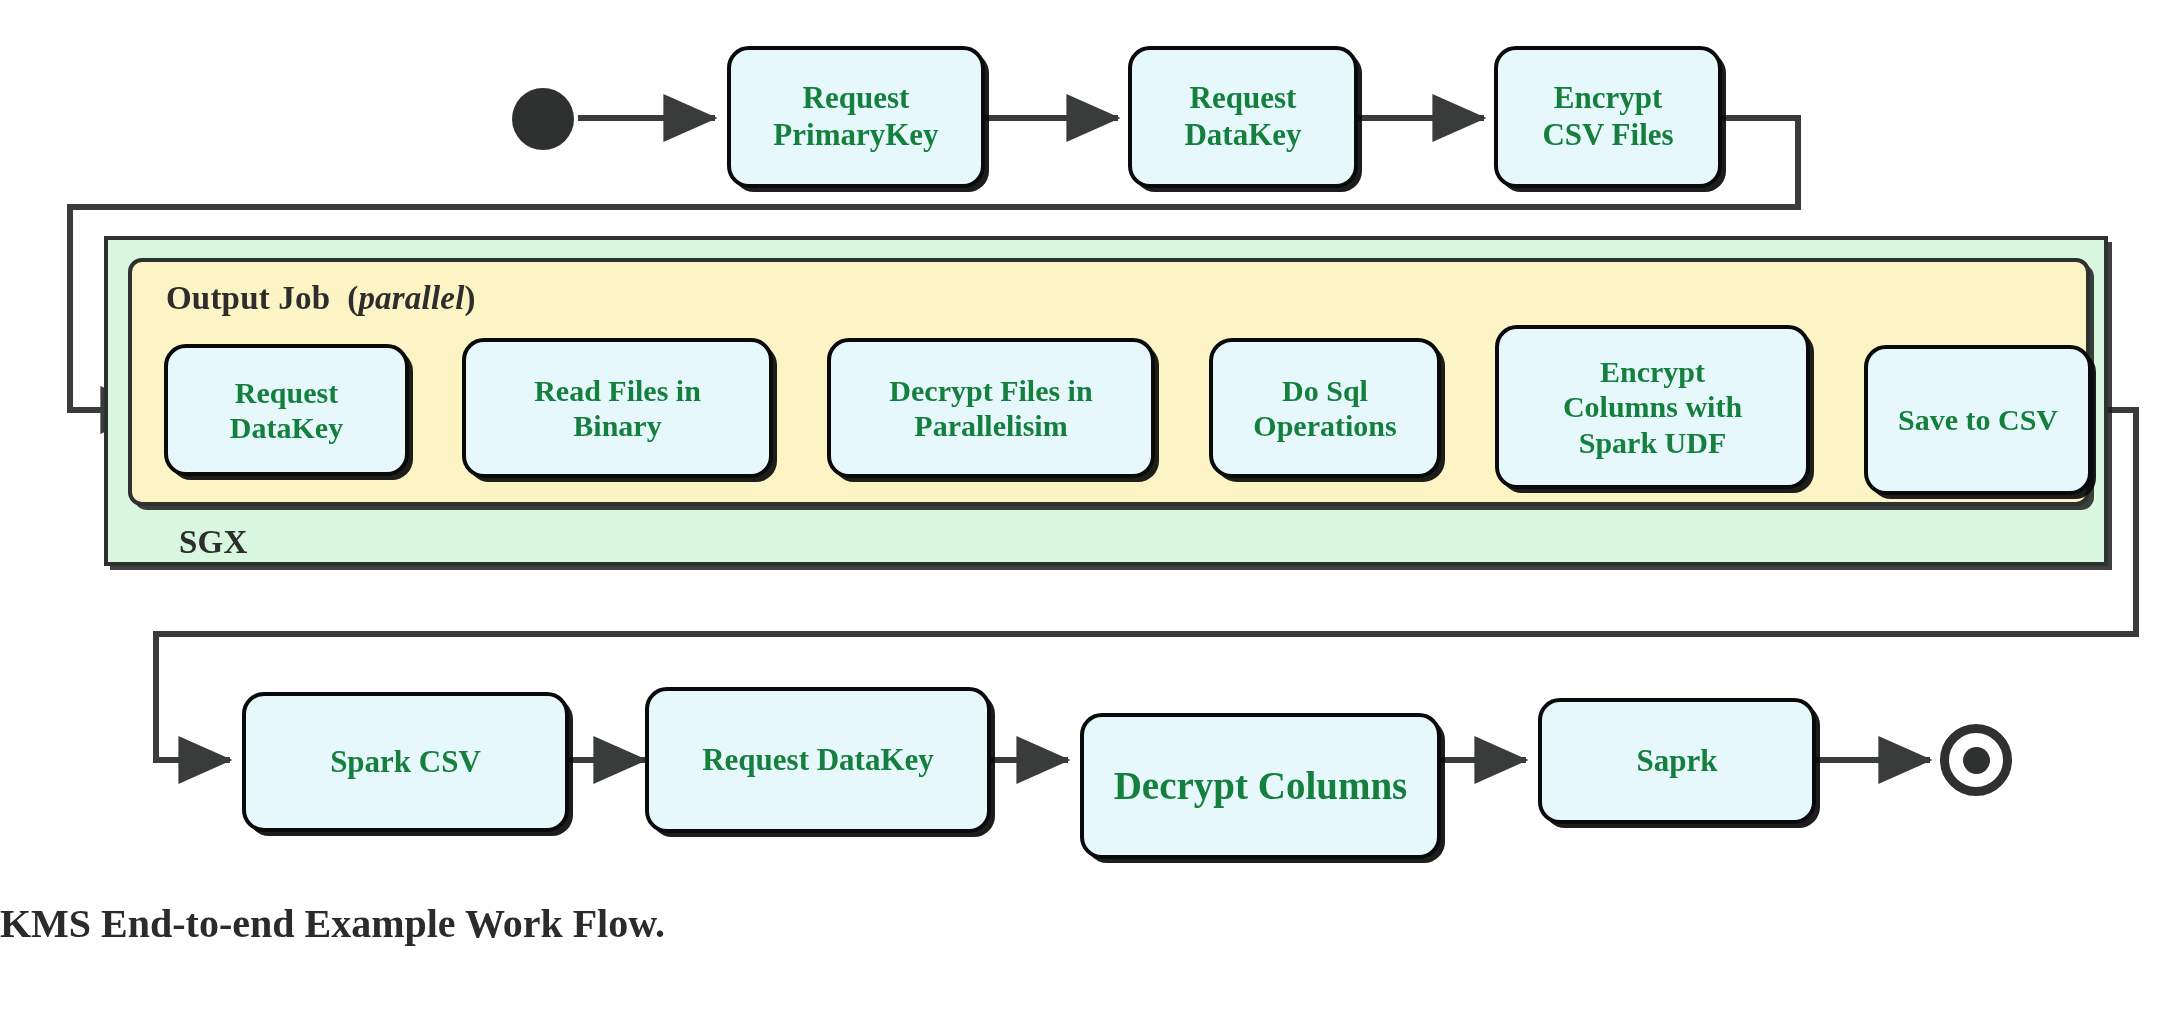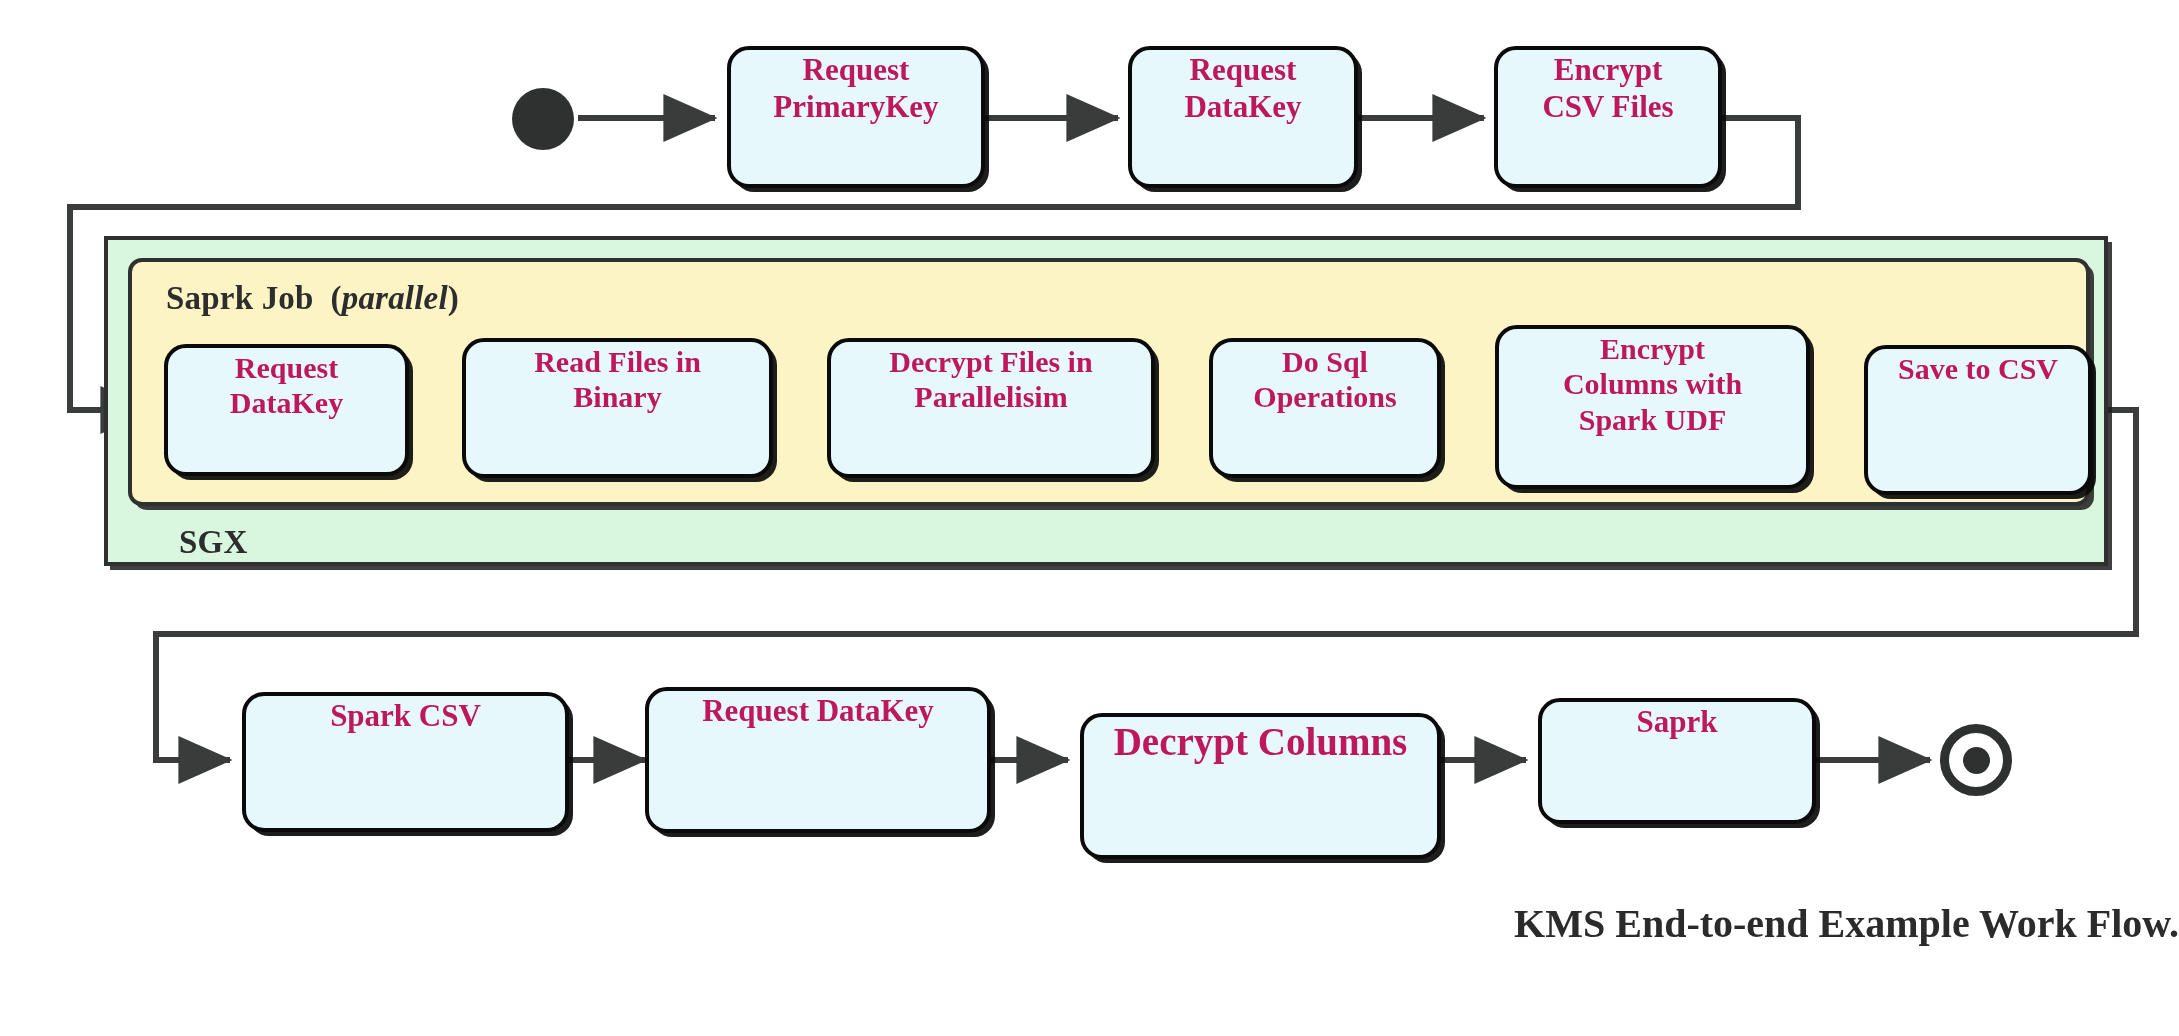--- a/index.html
+++ b/index.html
@@ -61,10 +61,10 @@
     border-radius: 22px;
     box-shadow: 5px 5px 0 -1px rgba(10,10,10,0.92);
     display: flex;
-    align-items: flex-start;
+    align-items: center;
     justify-content: center;
     text-align: center;
-    color: #be185d;
+    color: #15803d;
     font-weight: bold;
     line-height: 1.18;
     padding: 2px 2px;

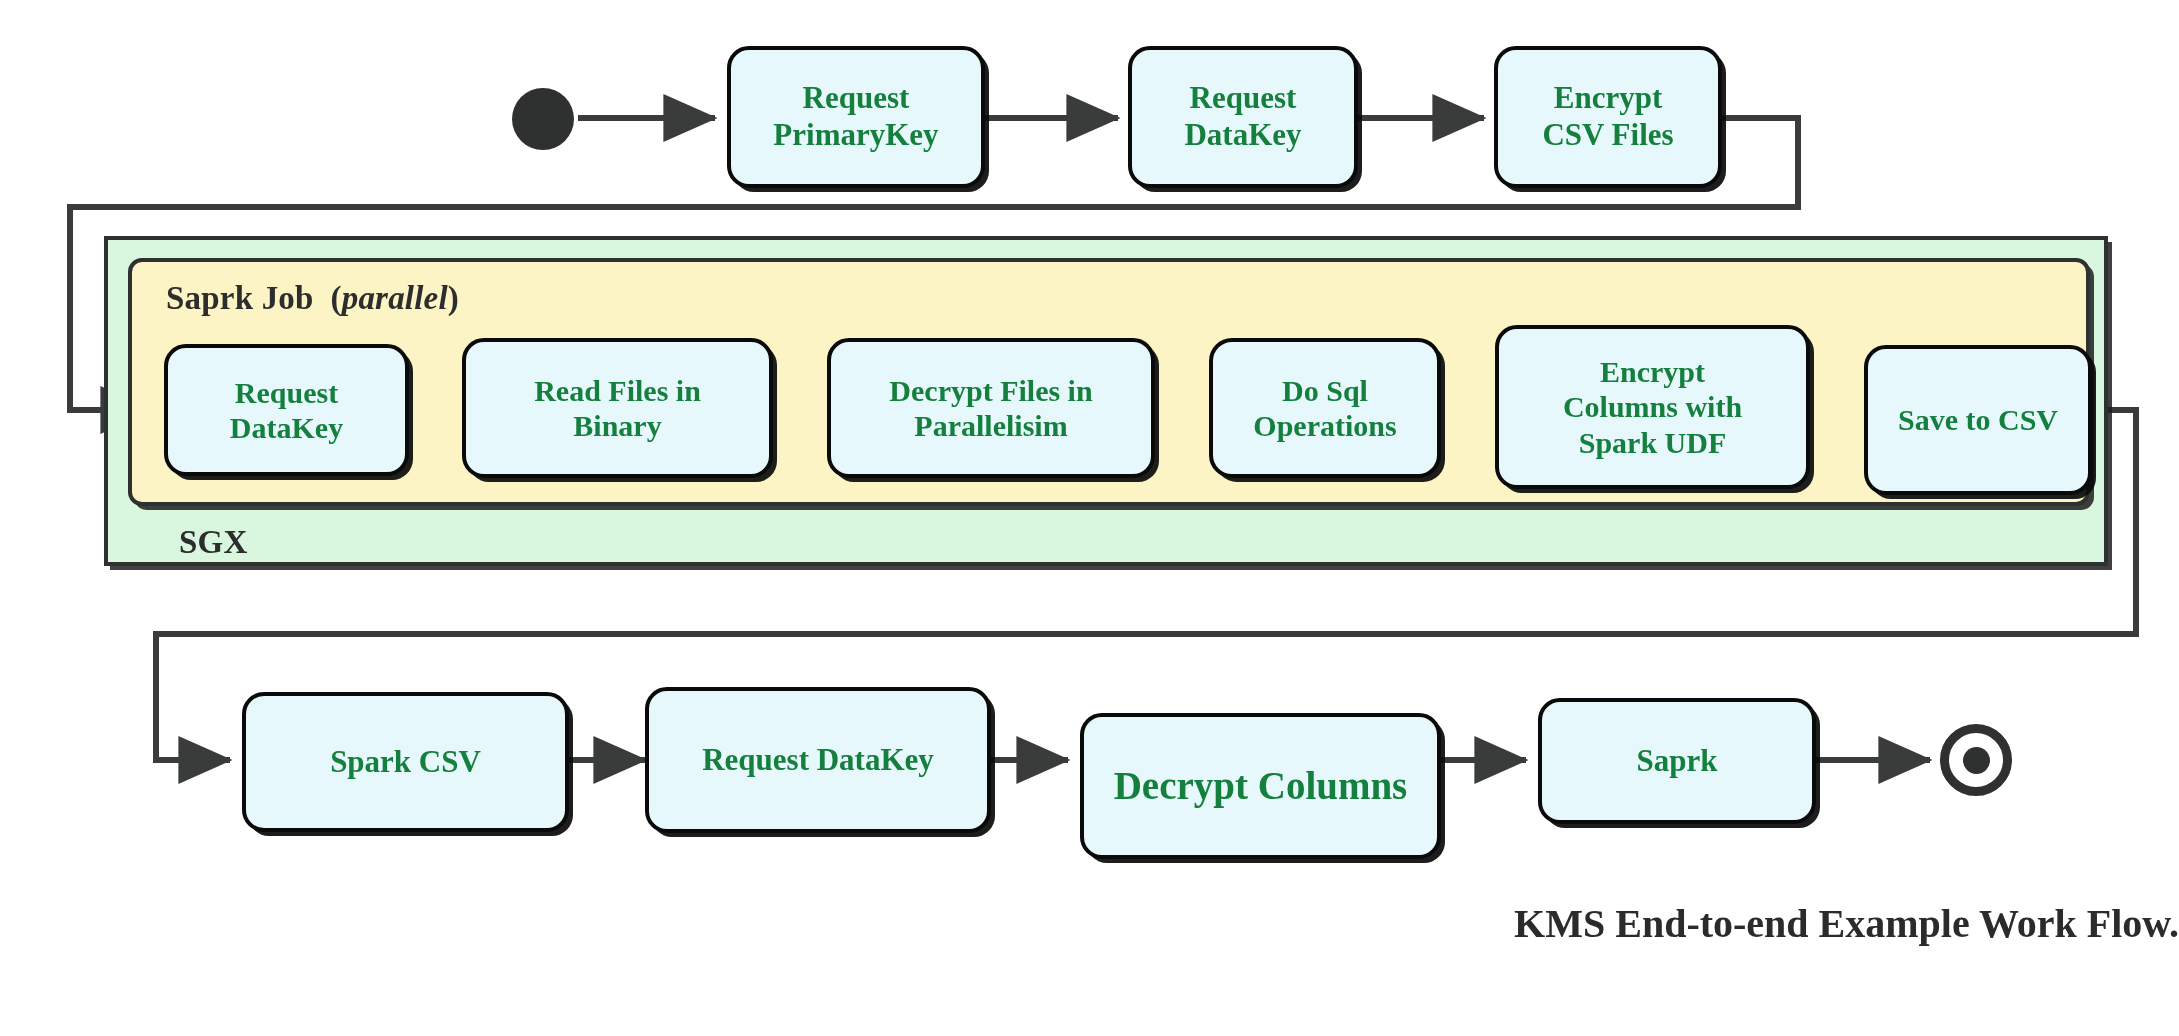--- a/index.html
+++ b/index.html
@@ -146,7 +146,7 @@
   <div class="container-label" style="left:160px; top:524px; font-size:33px;margin-left:19px;">SGX</div>
 
   <div class="container-label" style="left:166px; top:280px; font-size:33px;">
-    <span>Saprk Job</span><span class="par">&nbsp; (<em>parallel</em>)</span>
+    <span>Output Job</span><span class="par">&nbsp; (<em>parallel</em>)</span>
   </div>
 
   <div class="start-node" style="left:512px; top:88px; width:62px; height:62px;"></div>

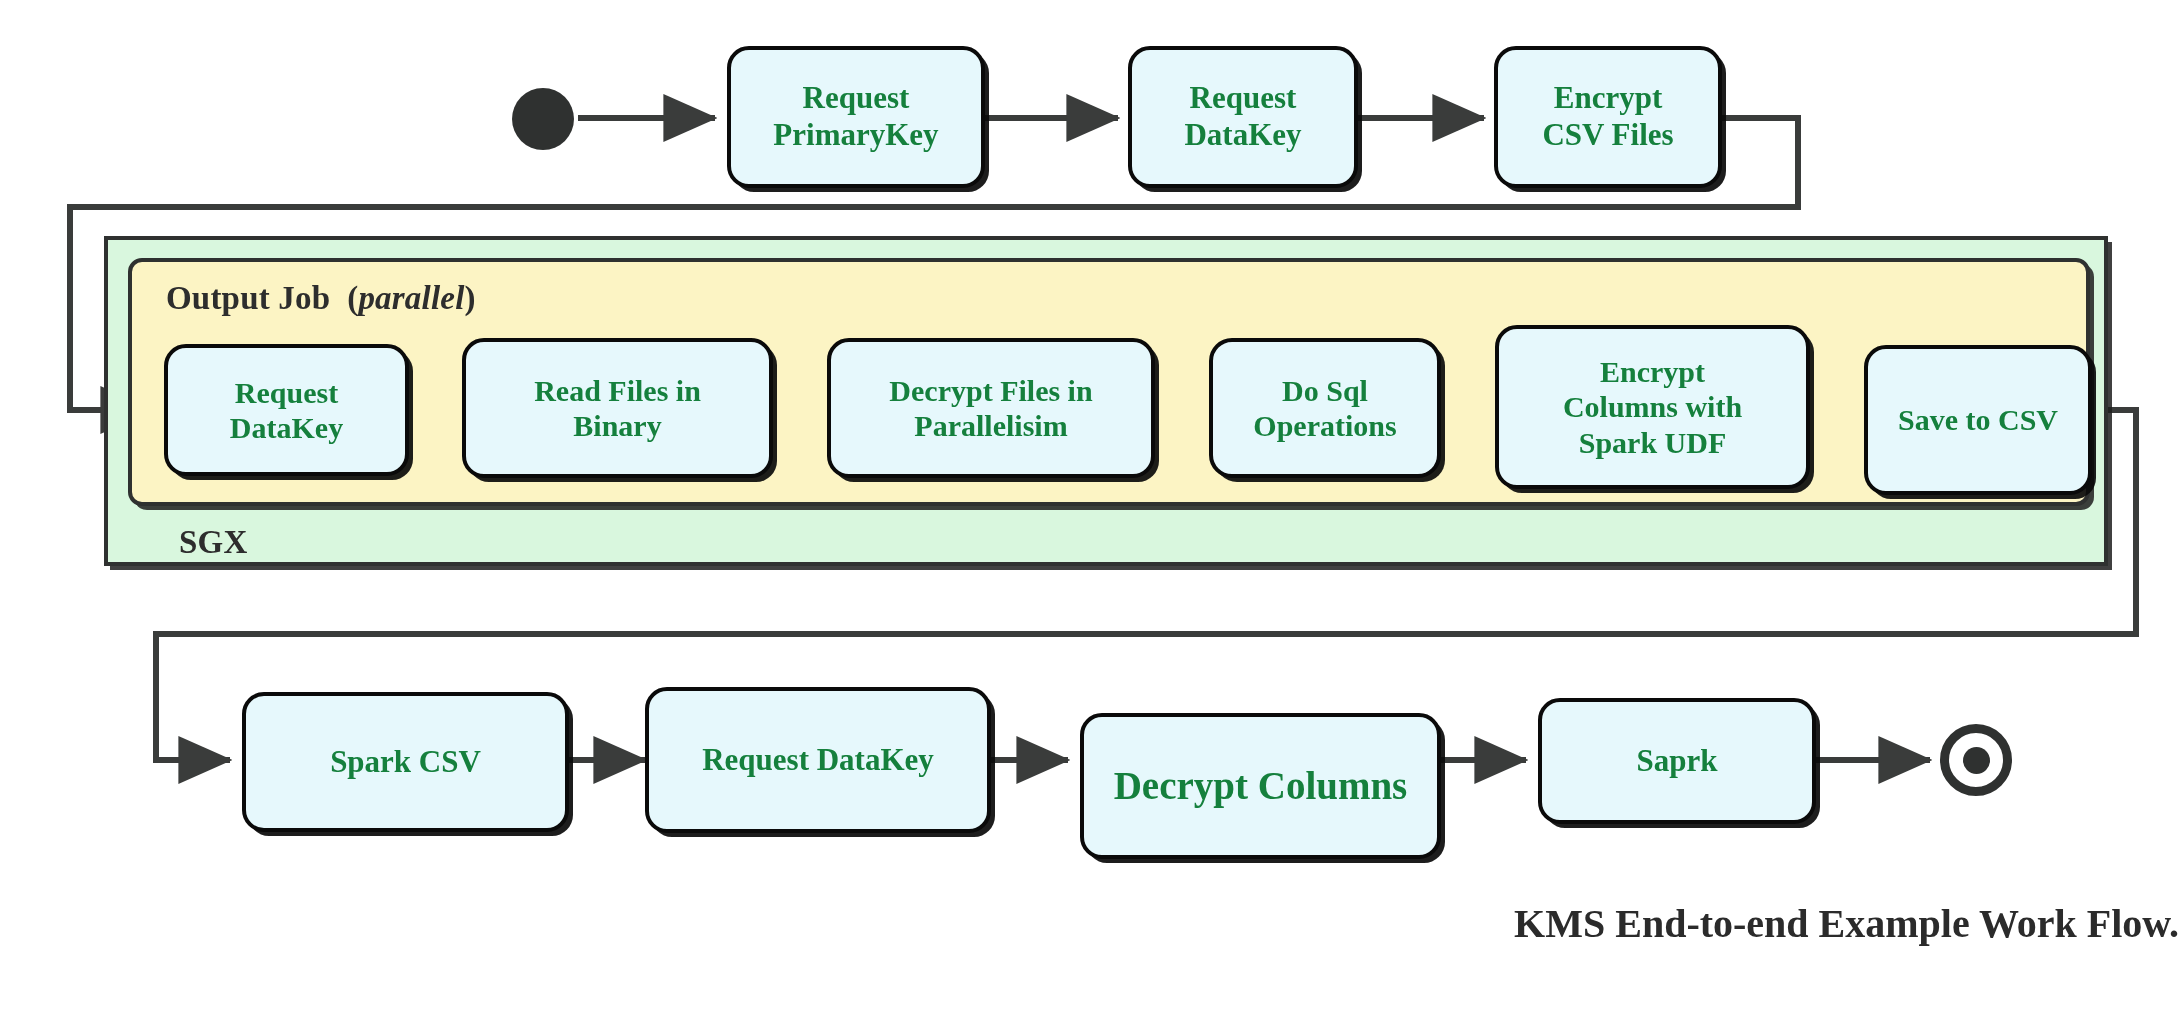--- a/index.html
+++ b/index.html
@@ -97,7 +97,7 @@
   .caption {
     position: absolute;
     width: 100%;
-    text-align: right;
+    text-align: left;
     font-weight: bold;
     color: #2b2b2b;
   }

